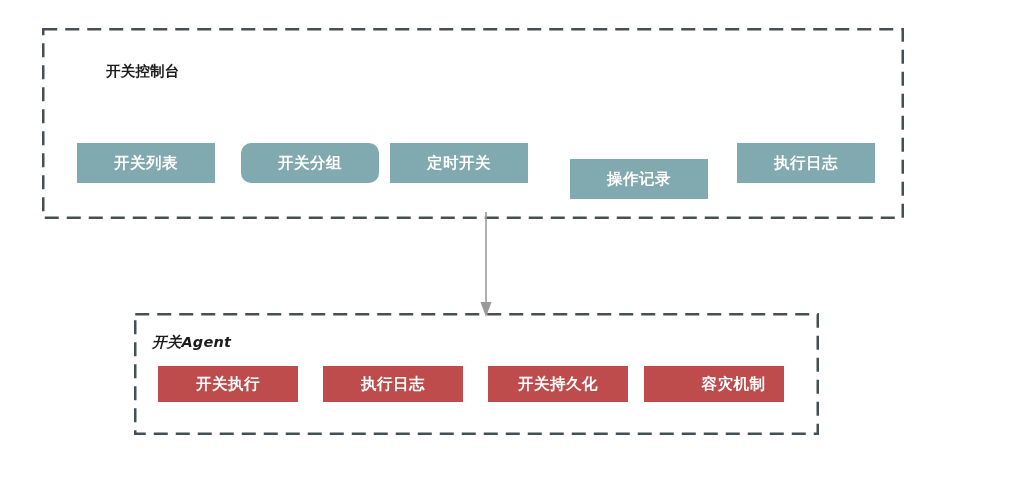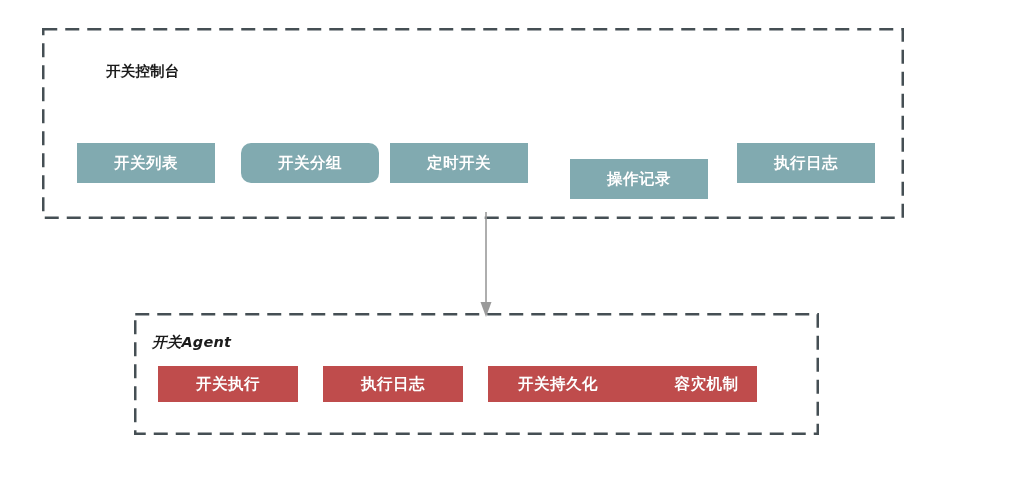--- a/index.html
+++ b/index.html
@@ -120,7 +120,7 @@
   #node-switch-exec    { left: 158px; }
   #node-exec-log       { left: 323px; text-align: right; }
   #node-switch-persist { left: 488px; }
-  #node-dr-mechanism   { left: 617px; padding-left: 39px; }
+  #node-dr-mechanism   { left: 644px; padding-left: 39px; }
 
   
   #connector-console-agent {

